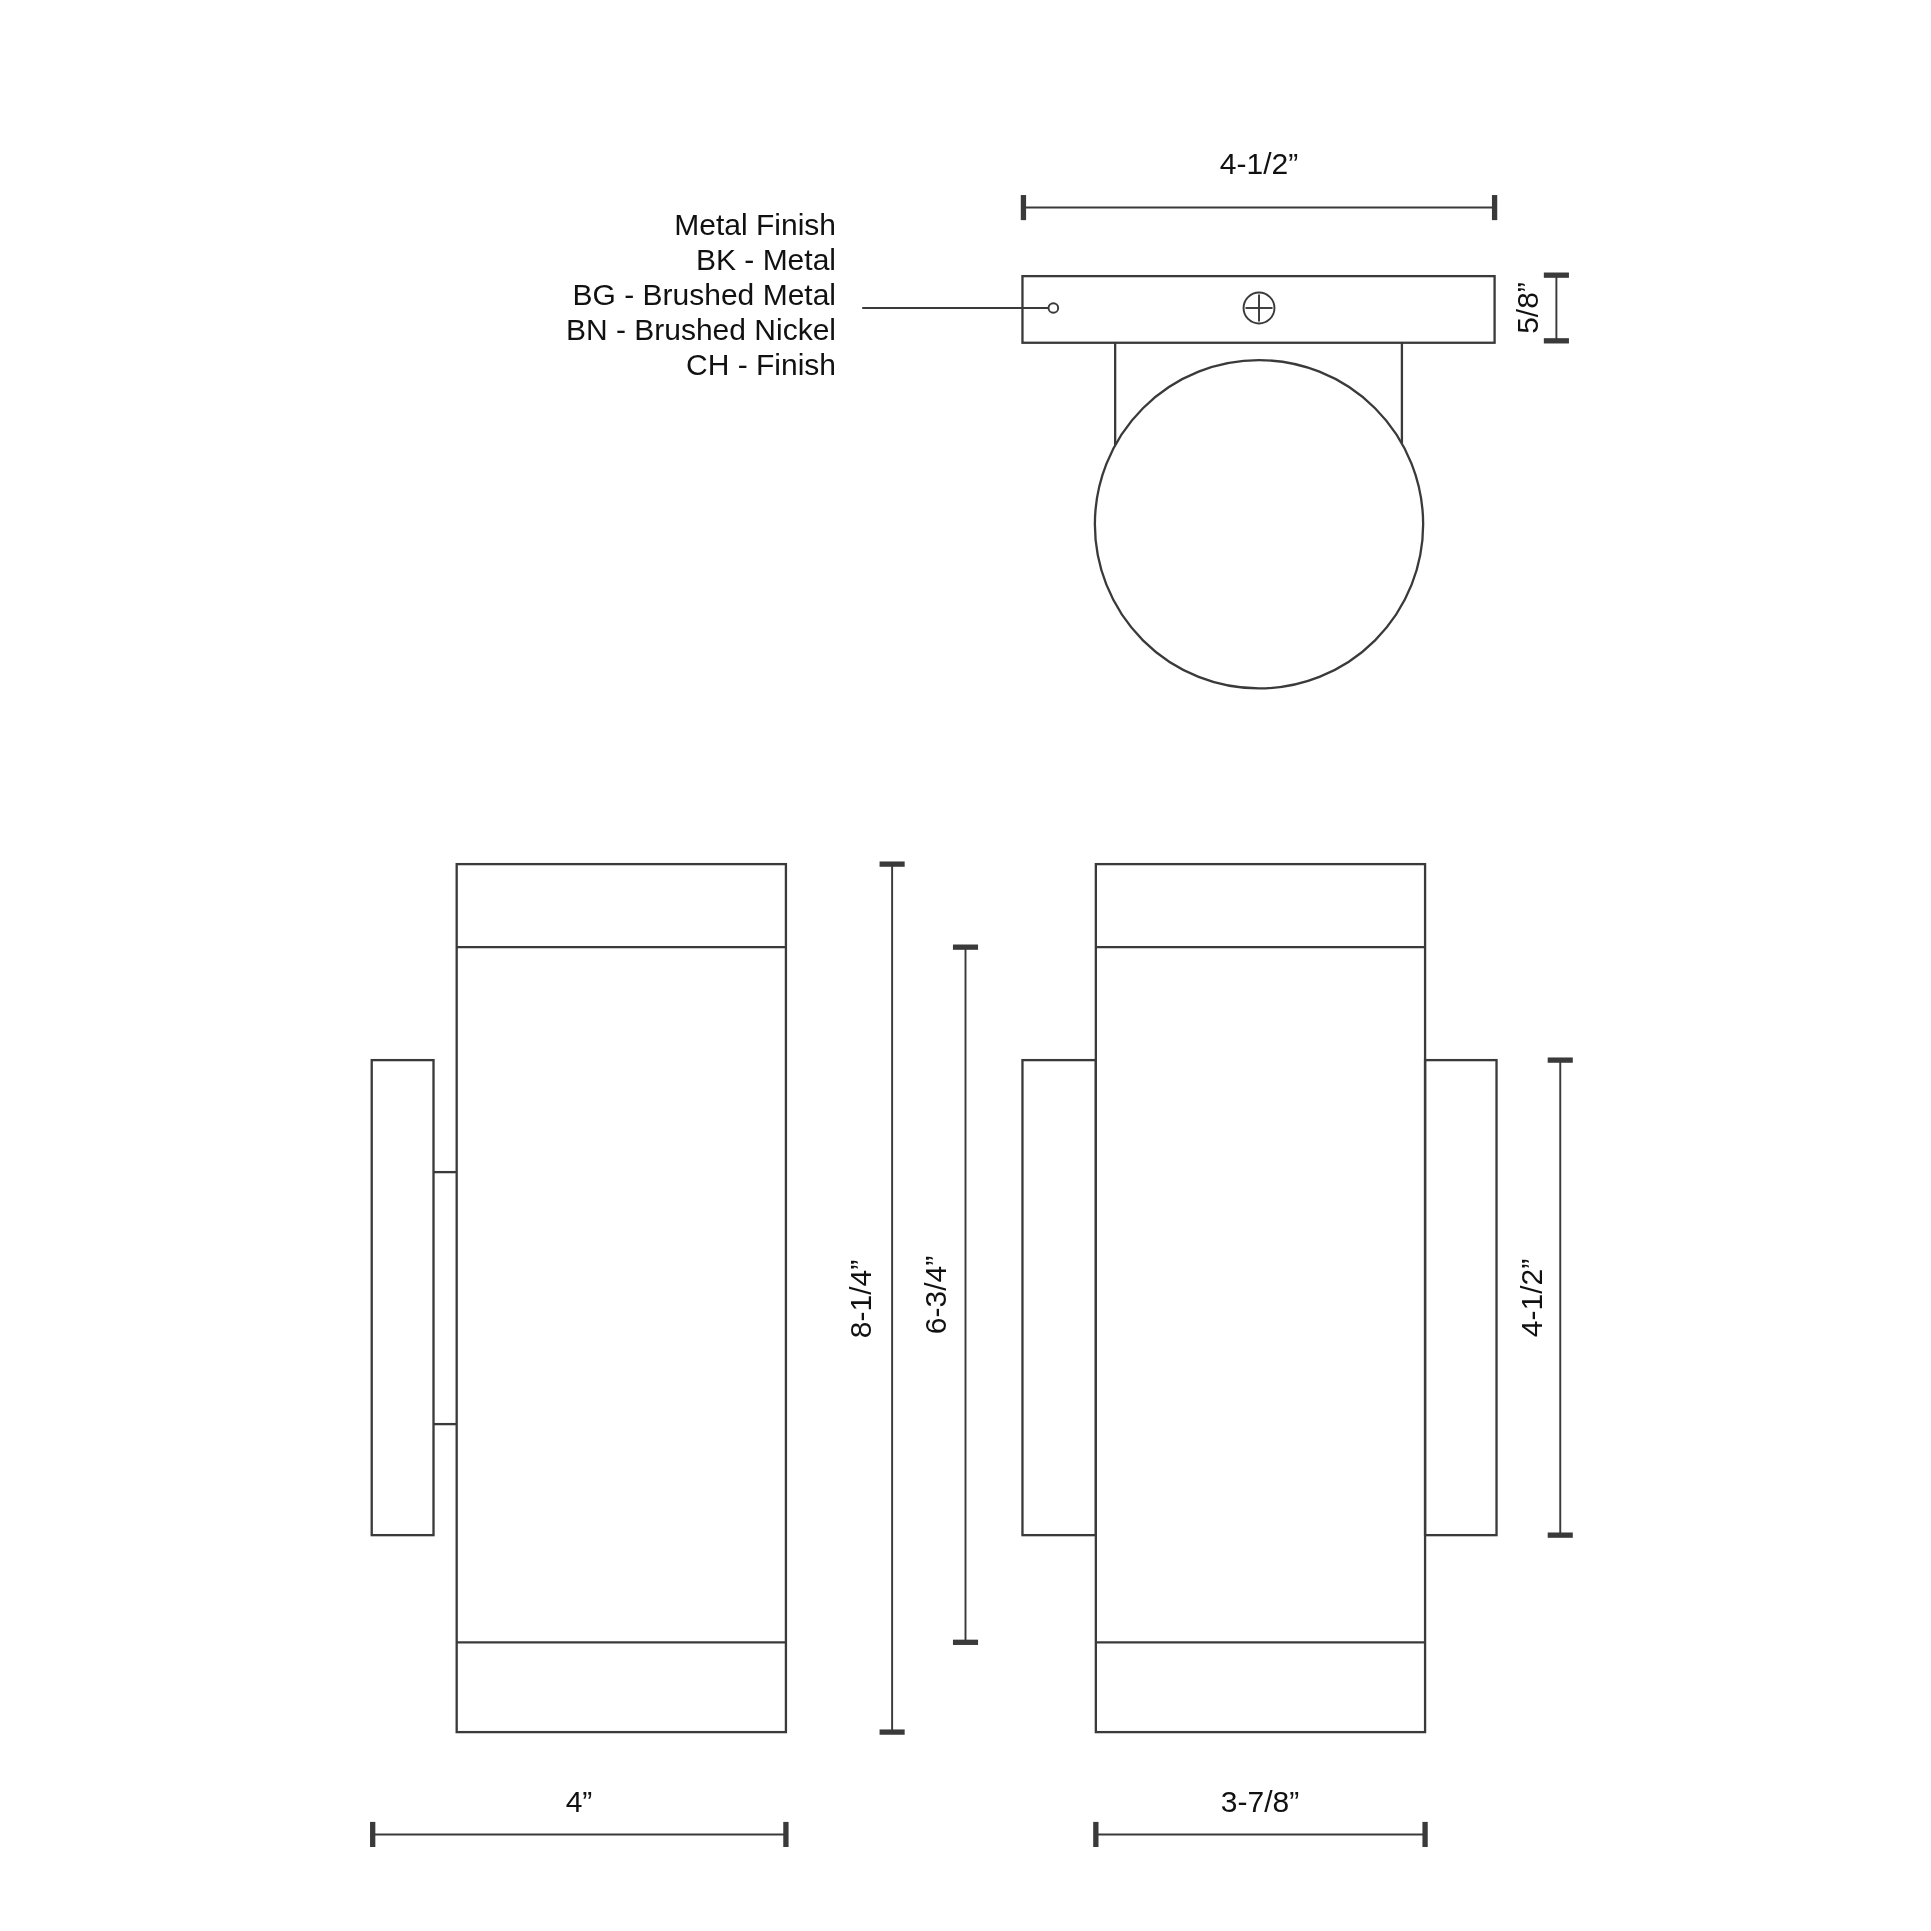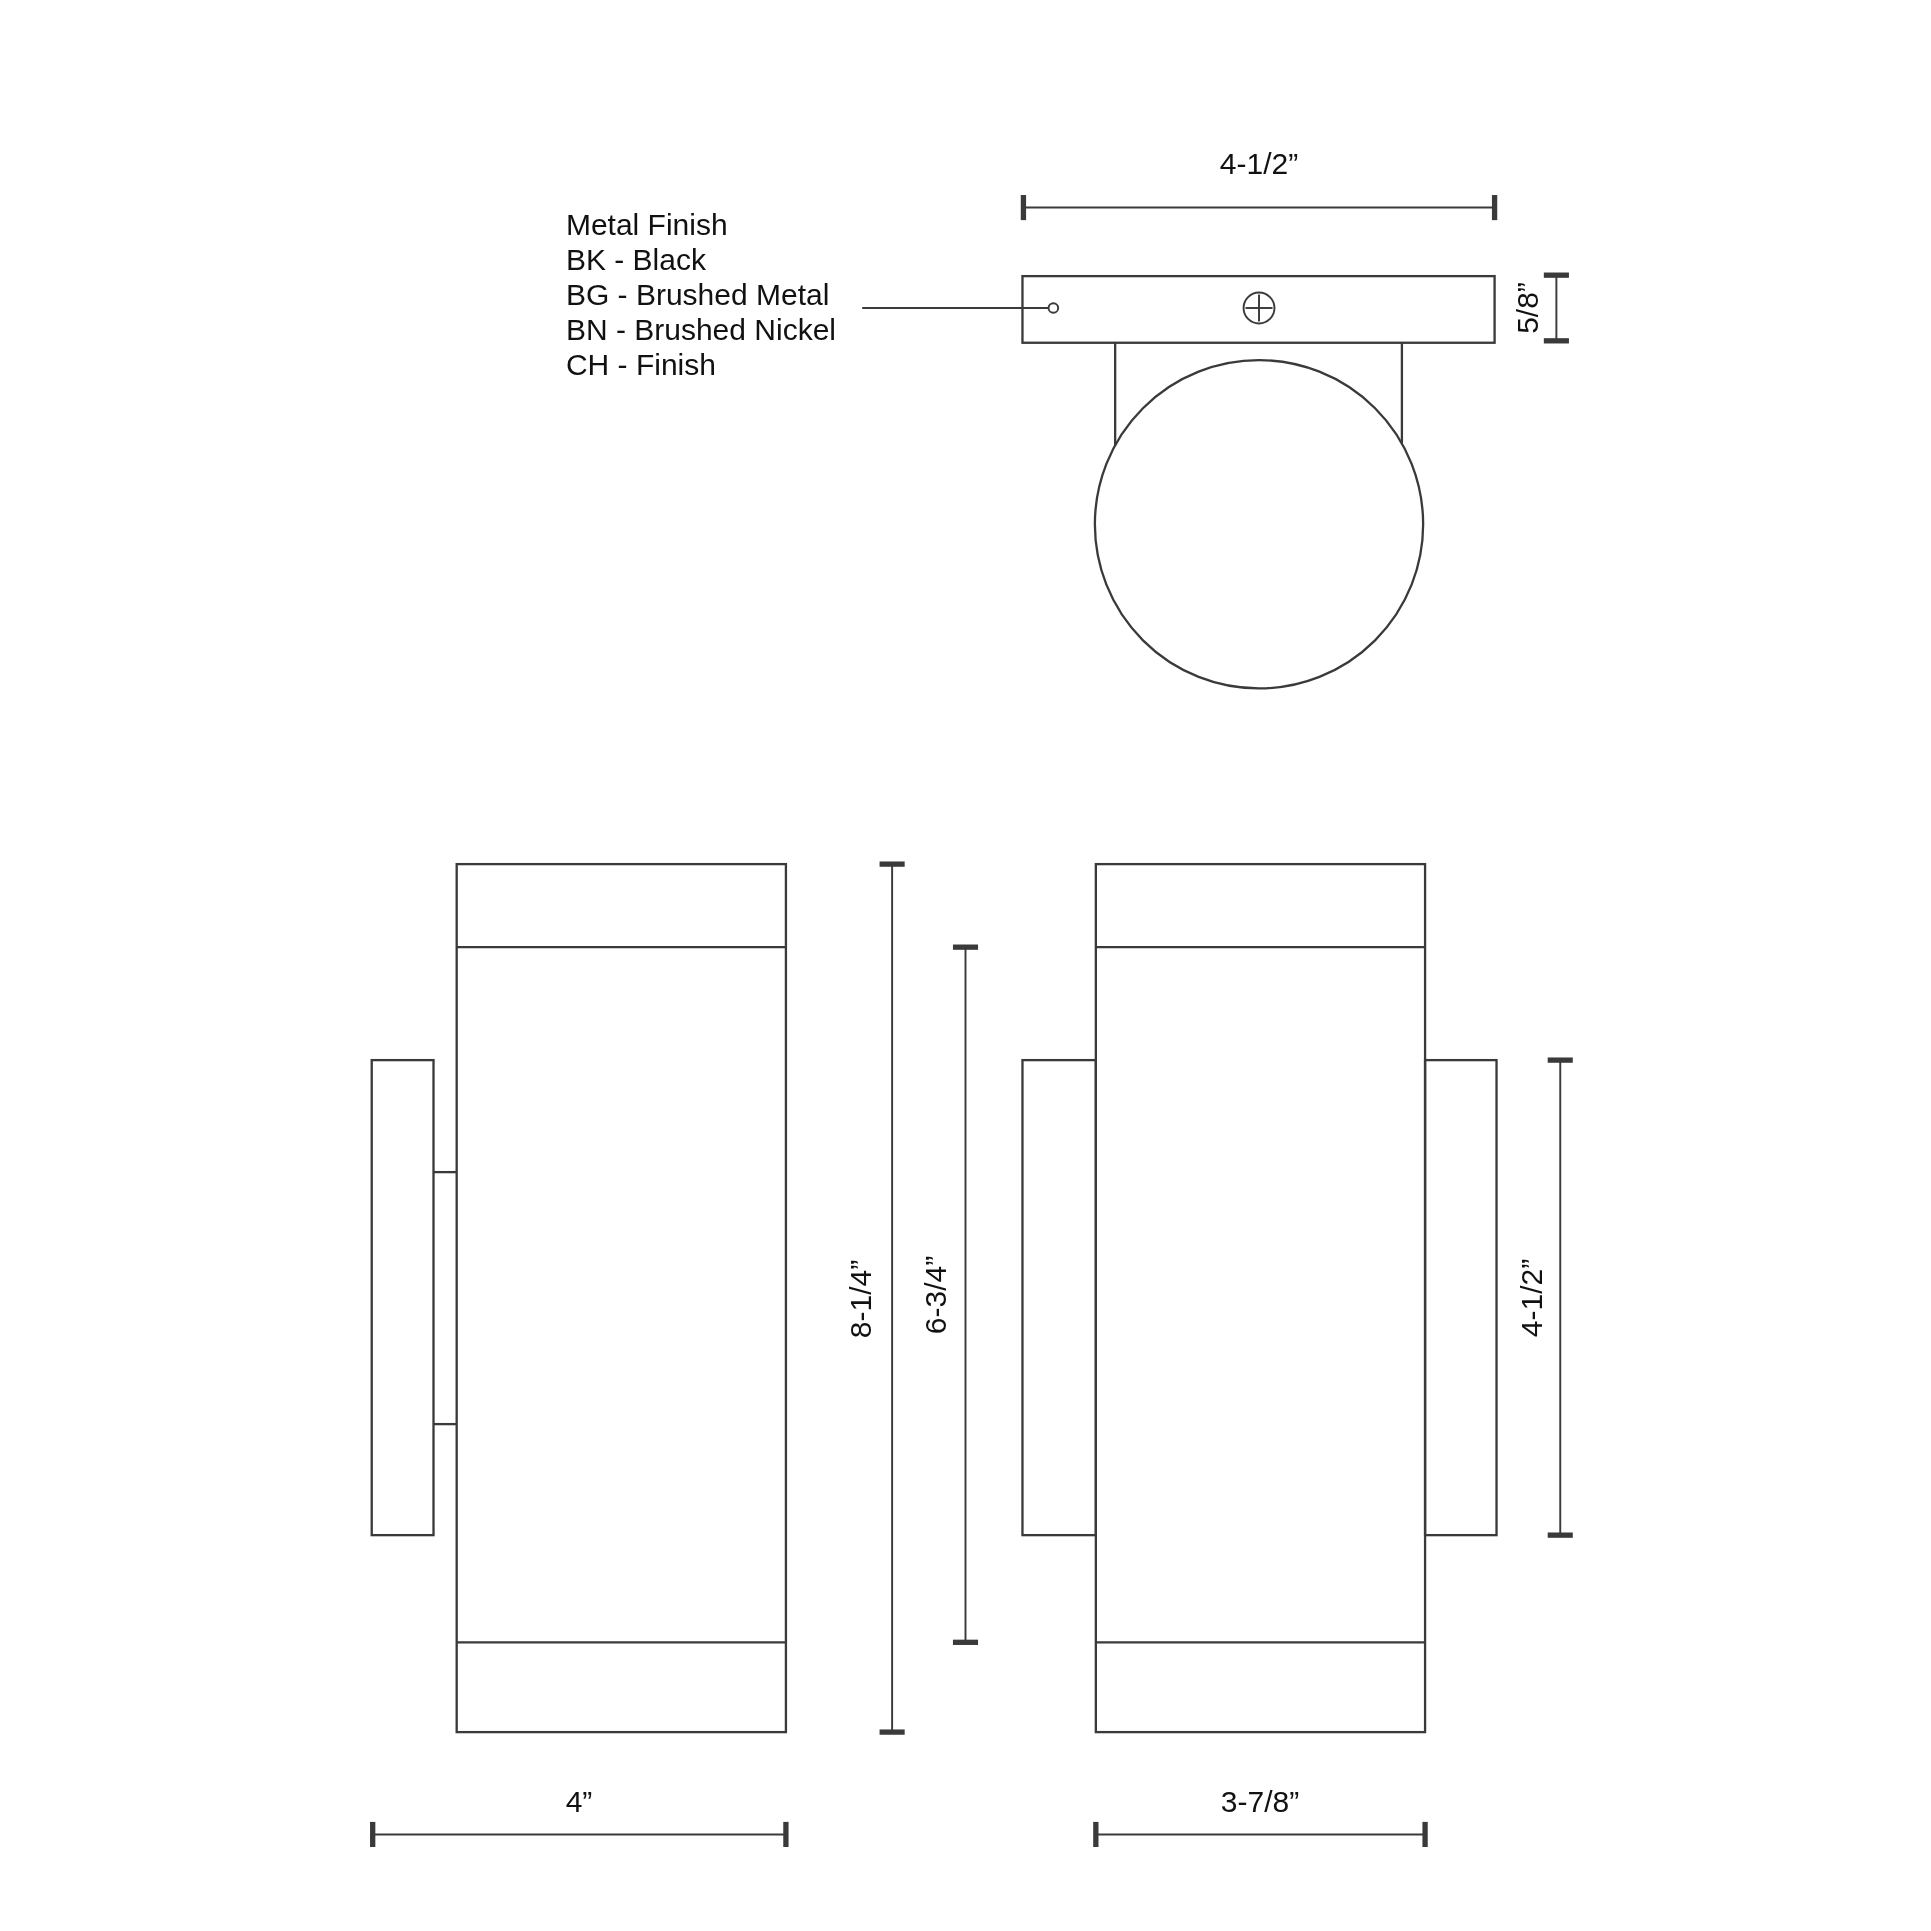--- a/index.html
+++ b/index.html
@@ -33,7 +33,7 @@
     position:absolute;
     top:207px;
     right:1095px;
-    text-align:left;
+    text-align:right;
     font-size:30px;
     line-height:35px;
     color:var(--text);

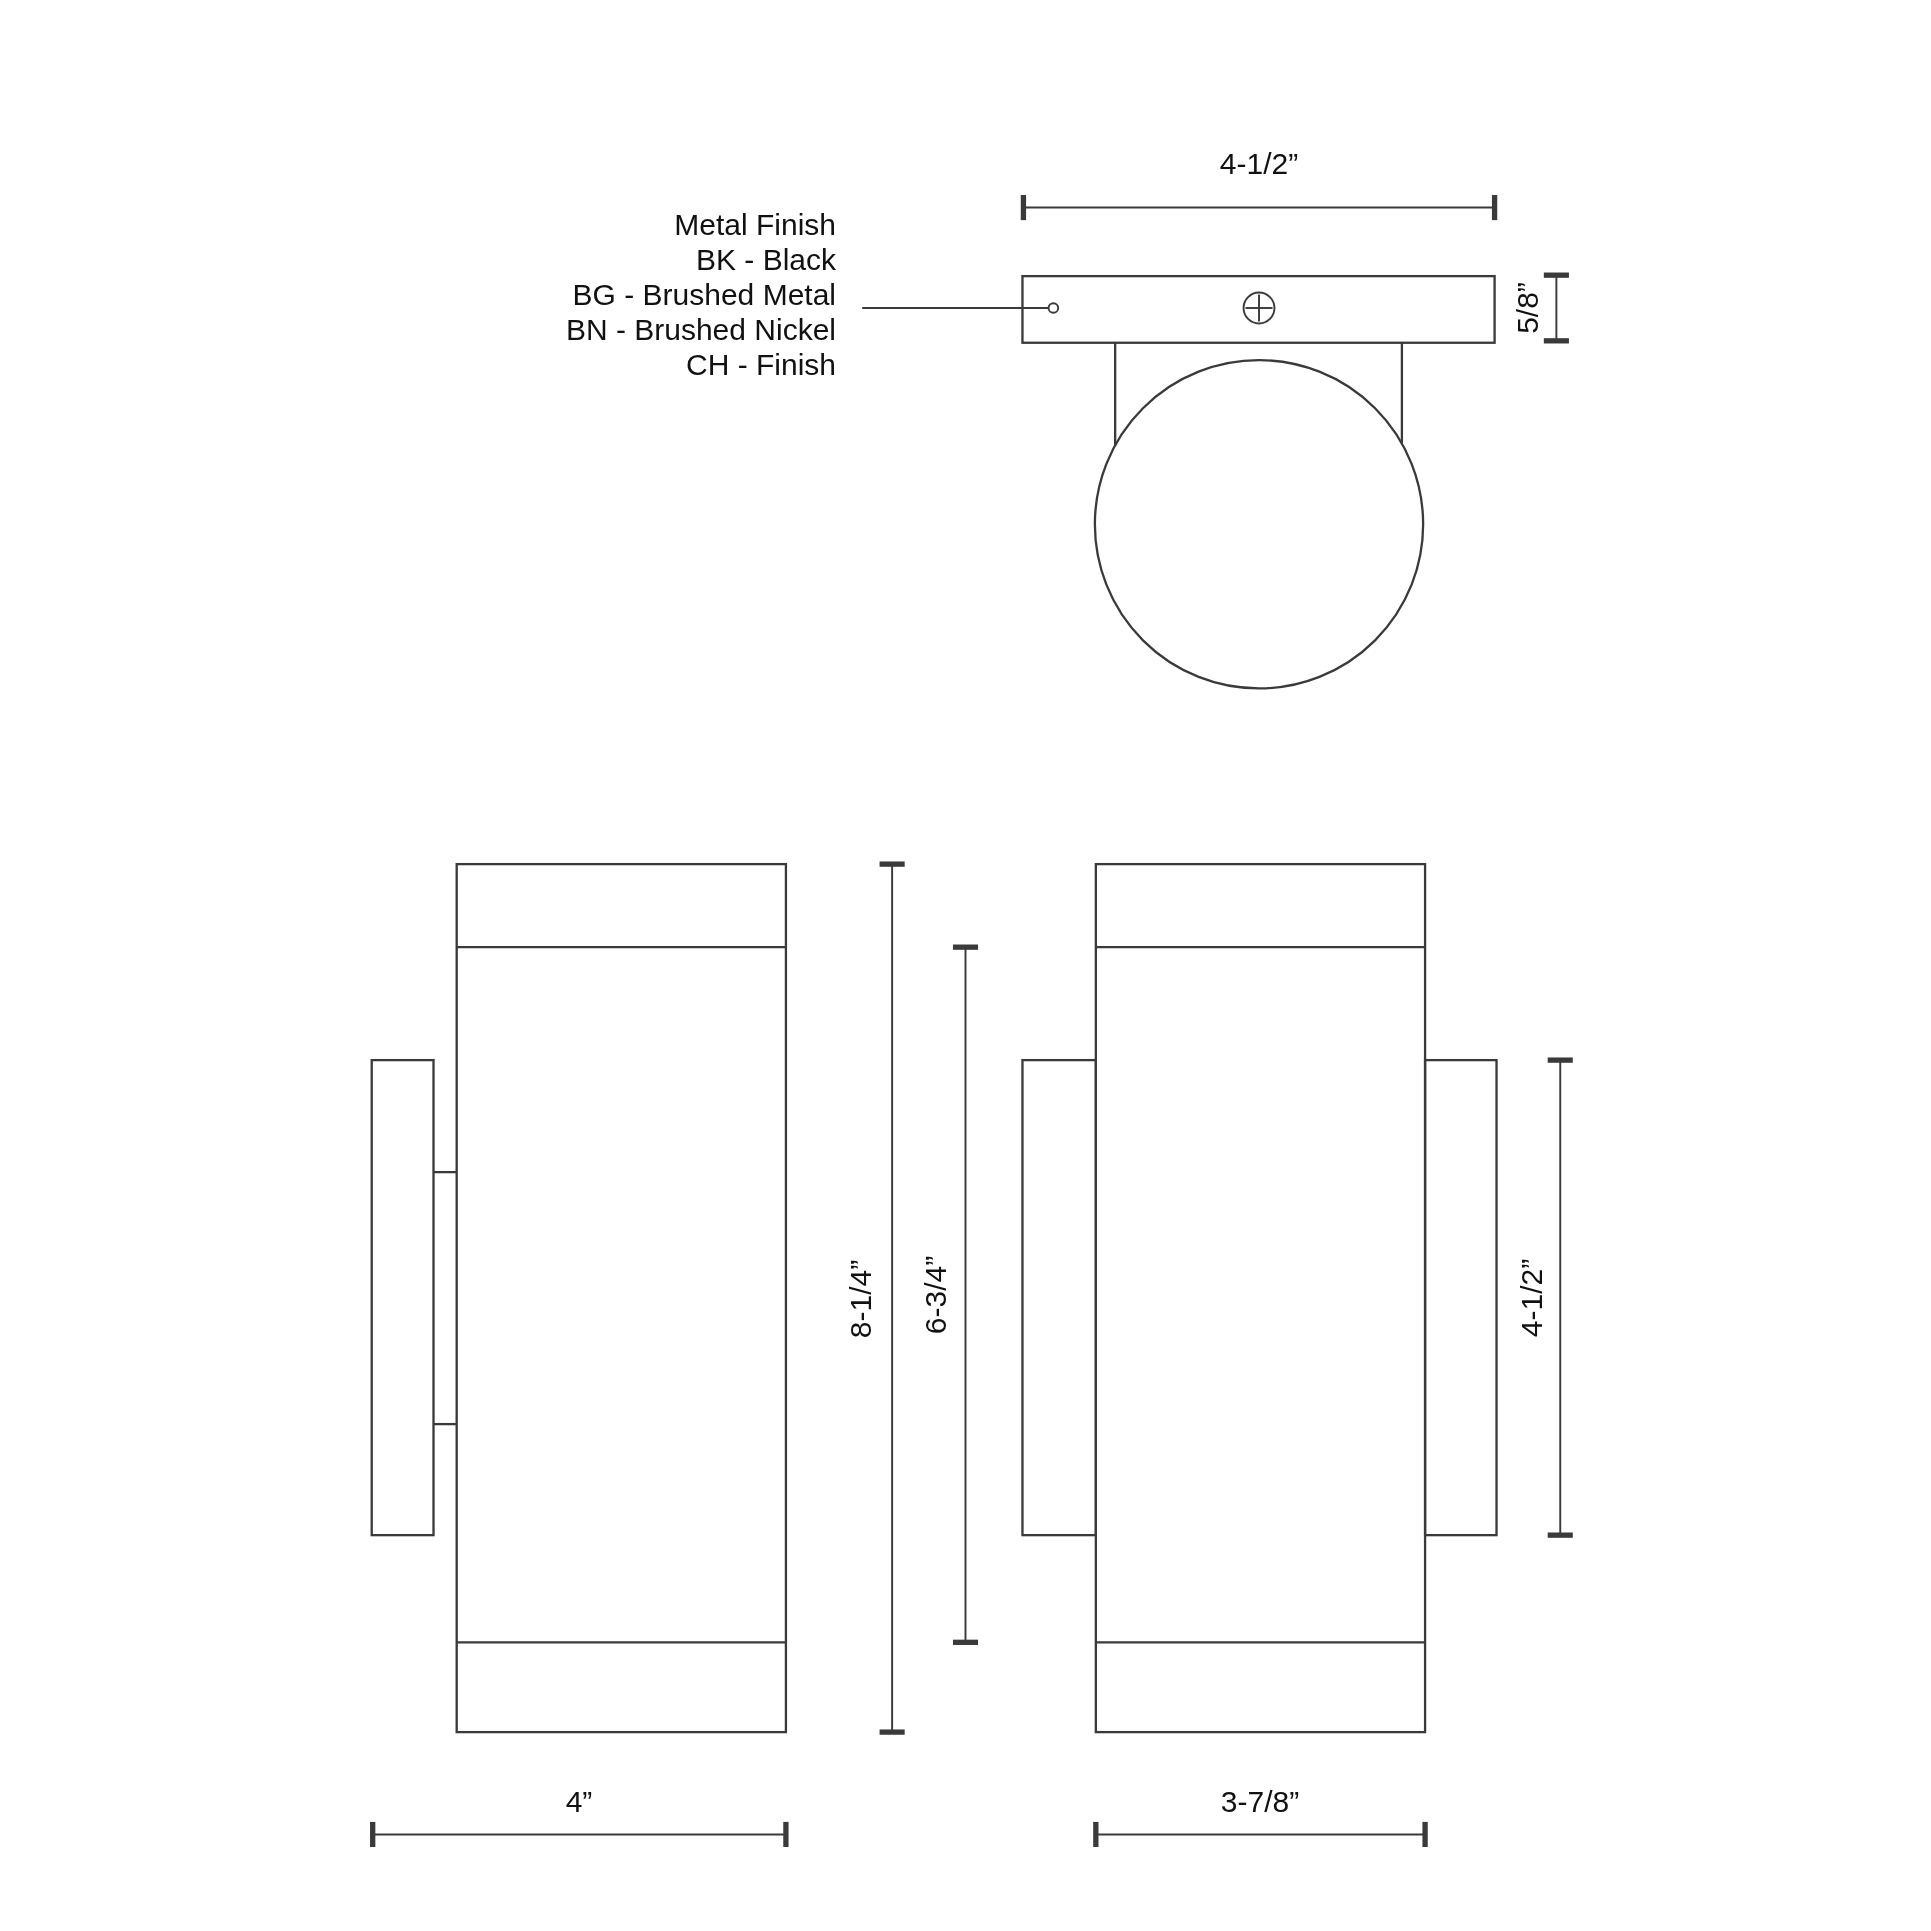--- a/index.html
+++ b/index.html
@@ -117,7 +117,7 @@
 
   <div class="legend">
     <div>Metal Finish</div>
-    <div>BK - Black</div>
+    <div>BK - Metal</div>
     <div>BG - Brushed Metal</div>
     <div>BN - Brushed Nickel</div>
     <div>CH - Finish</div>

